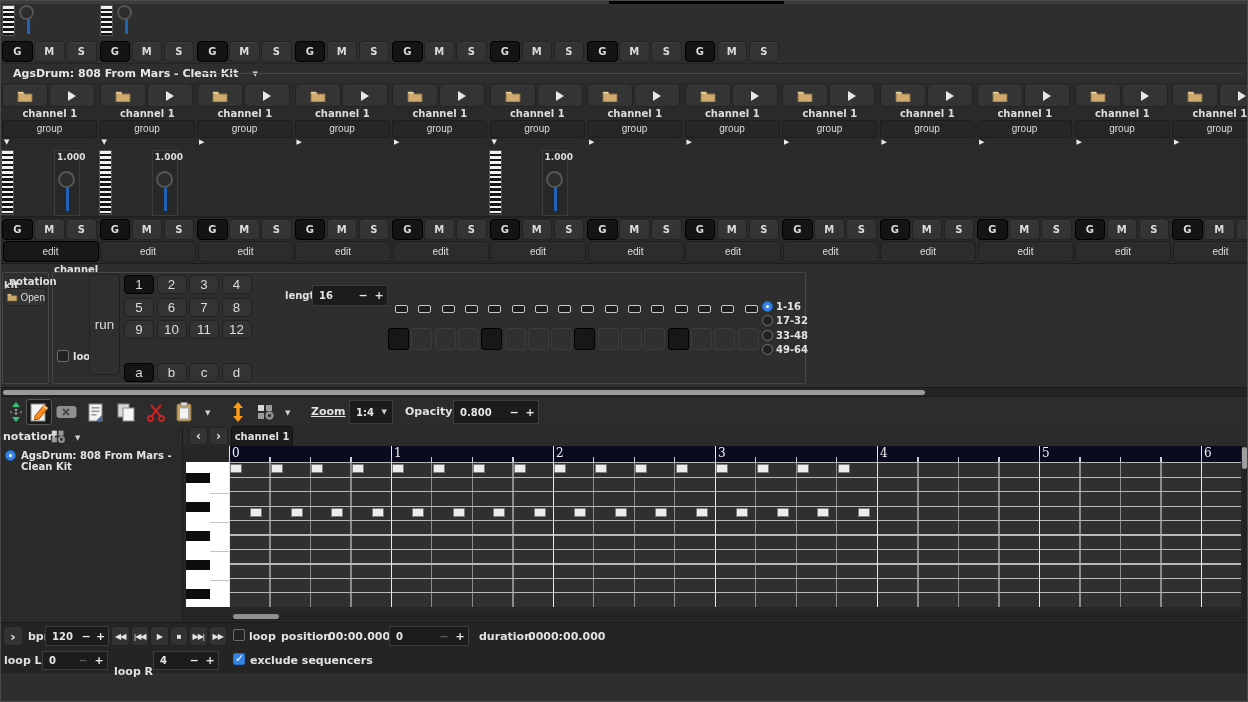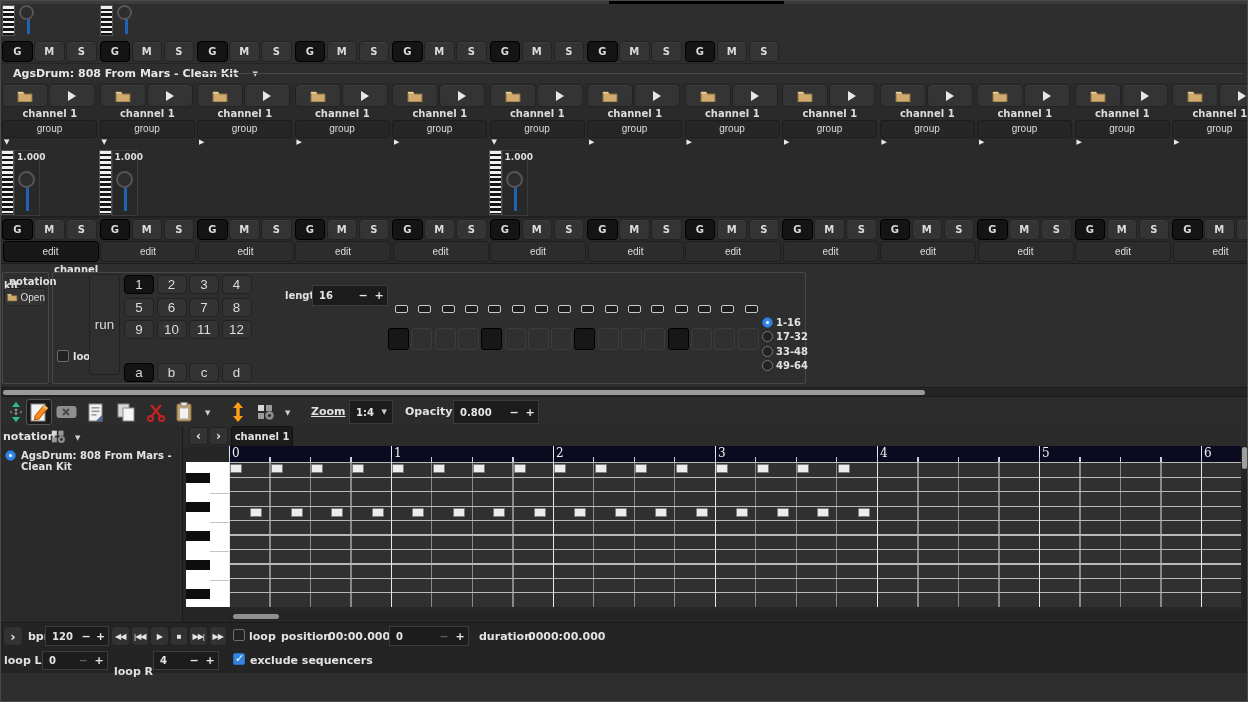--- a/index.html
+++ b/index.html
@@ -65,7 +65,7 @@
 
   
   .volband { height:68px; position:relative; background:#2a2a2a; border-bottom:1px solid #202020; }
-  .vol { position:absolute; top:1px; display:flex; }
+  .vol { position:absolute; top:1px; display:flex;gap:40px; }
   .vol .meter { height:65px; }
   .vol .slidebox { position:relative; width:26px; height:66px; background:#282828; border:1px solid #3b3b3b; }
   .volval { font-size:9px; color:#dedede; padding:1px 0 0 2px; }

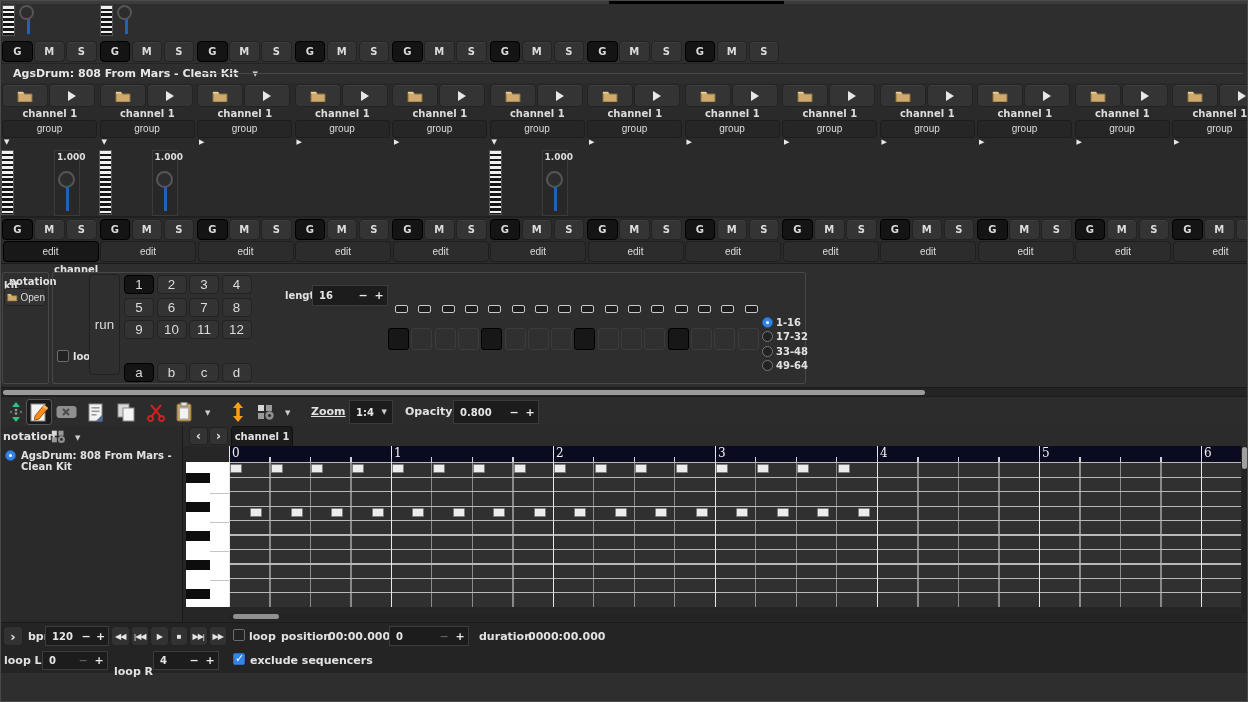--- a/index.html
+++ b/index.html
@@ -98,7 +98,7 @@
   .radio { display:inline-block; width:11px; height:11px; border-radius:50%; background:#222; border:1px solid #777; position:relative; }
   .radio.sel { background:#3584e4; border-color:#1f5fb0; }
   .radio.sel::after { content:""; position:absolute; left:3px; top:3px; width:3px; height:3px; border-radius:50%; background:#fff; }
-  .offrow { position:absolute; display:flex; align-items:center; gap:3px;margin-top:16px; }
+  .offrow { position:absolute; display:flex; align-items:center; gap:3px; }
 
   
   .hscroll { height:9px; background:#242424; position:relative; border-top:1px solid #1a1a1a; }

